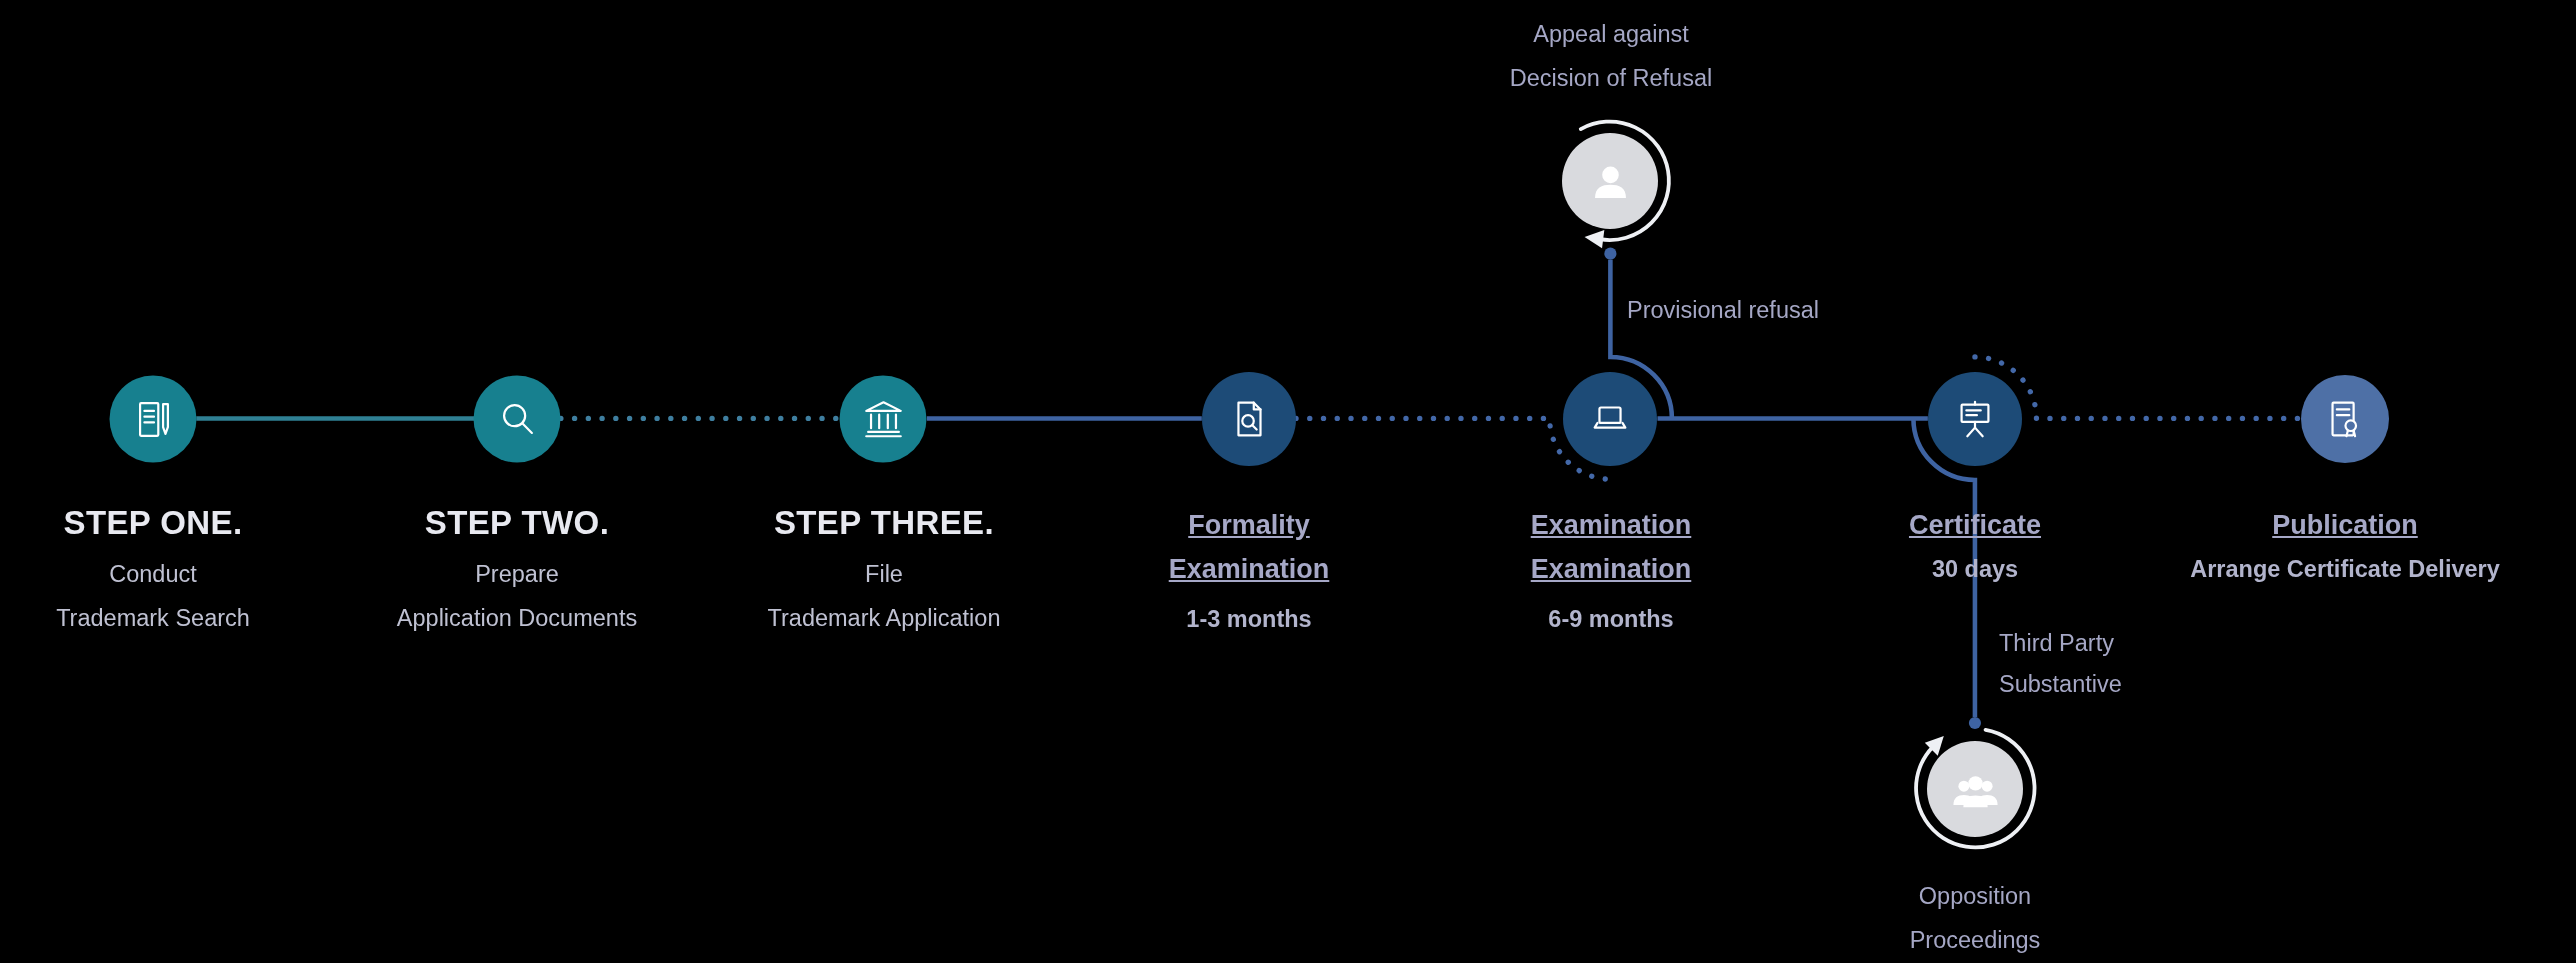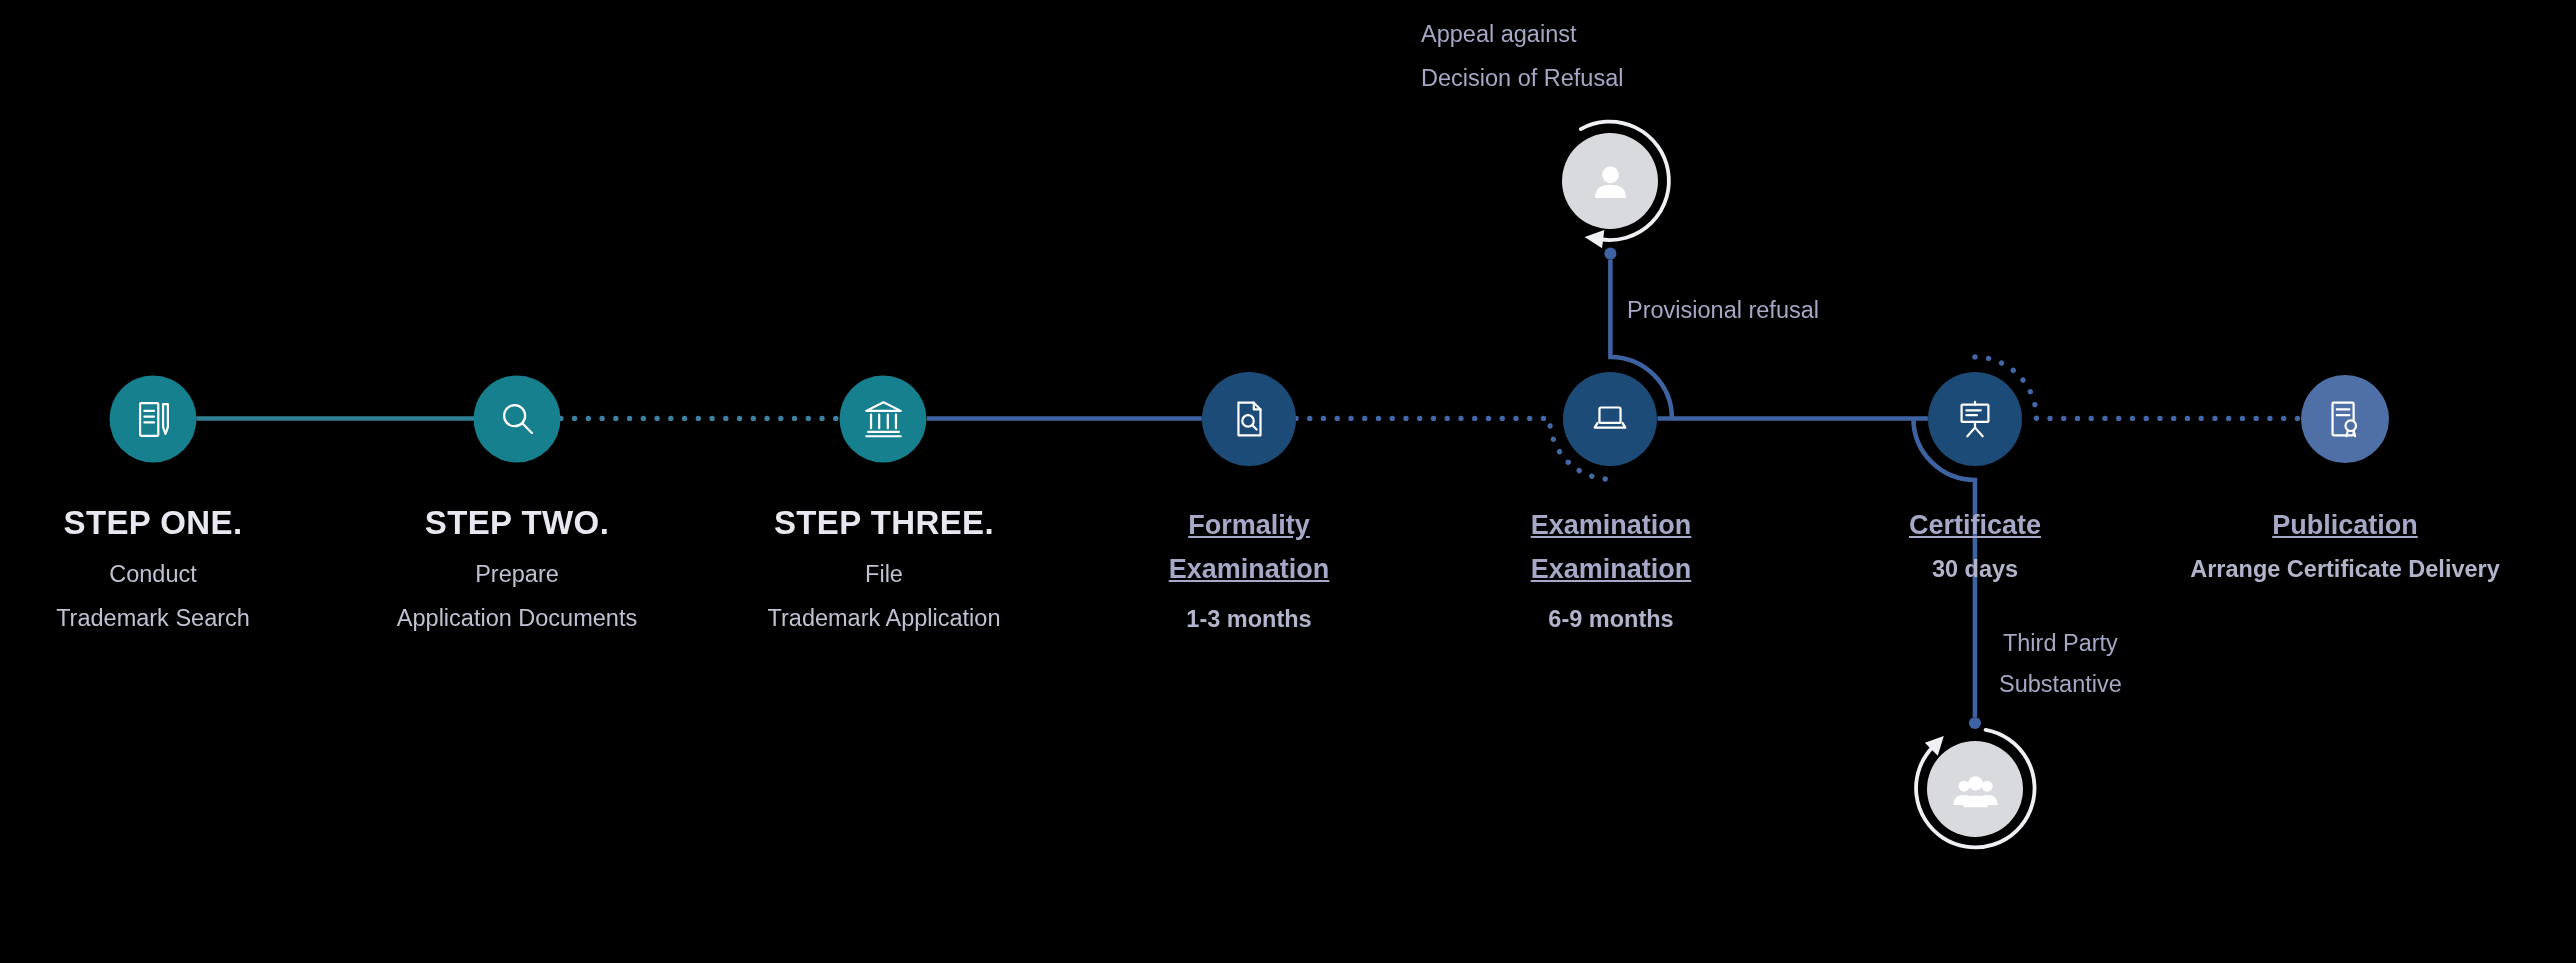--- a/index.html
+++ b/index.html
@@ -39,7 +39,7 @@
   .phase-title{font-size:27px;font-weight:bold;color:#a6a8c7;line-height:44px;text-decoration:underline;}
   .sub{font-size:23.5px;color:#bfc1d2;line-height:44px;}
   .phase-sub{font-size:23.5px;color:#b2b4cc;line-height:44px;margin-top:6px;font-weight:bold;}
-  .branch-lbl{font-size:23.5px;color:#a5a7c5;line-height:44px;text-align:left;}
+  .branch-lbl{font-size:23.5px;color:#a5a7c5;line-height:44px;text-align:center;}
   .edge-lbl{position:absolute;font-size:23.5px;color:#a5a7c5;line-height:41px;text-align:center;}
 </style>
 </head>

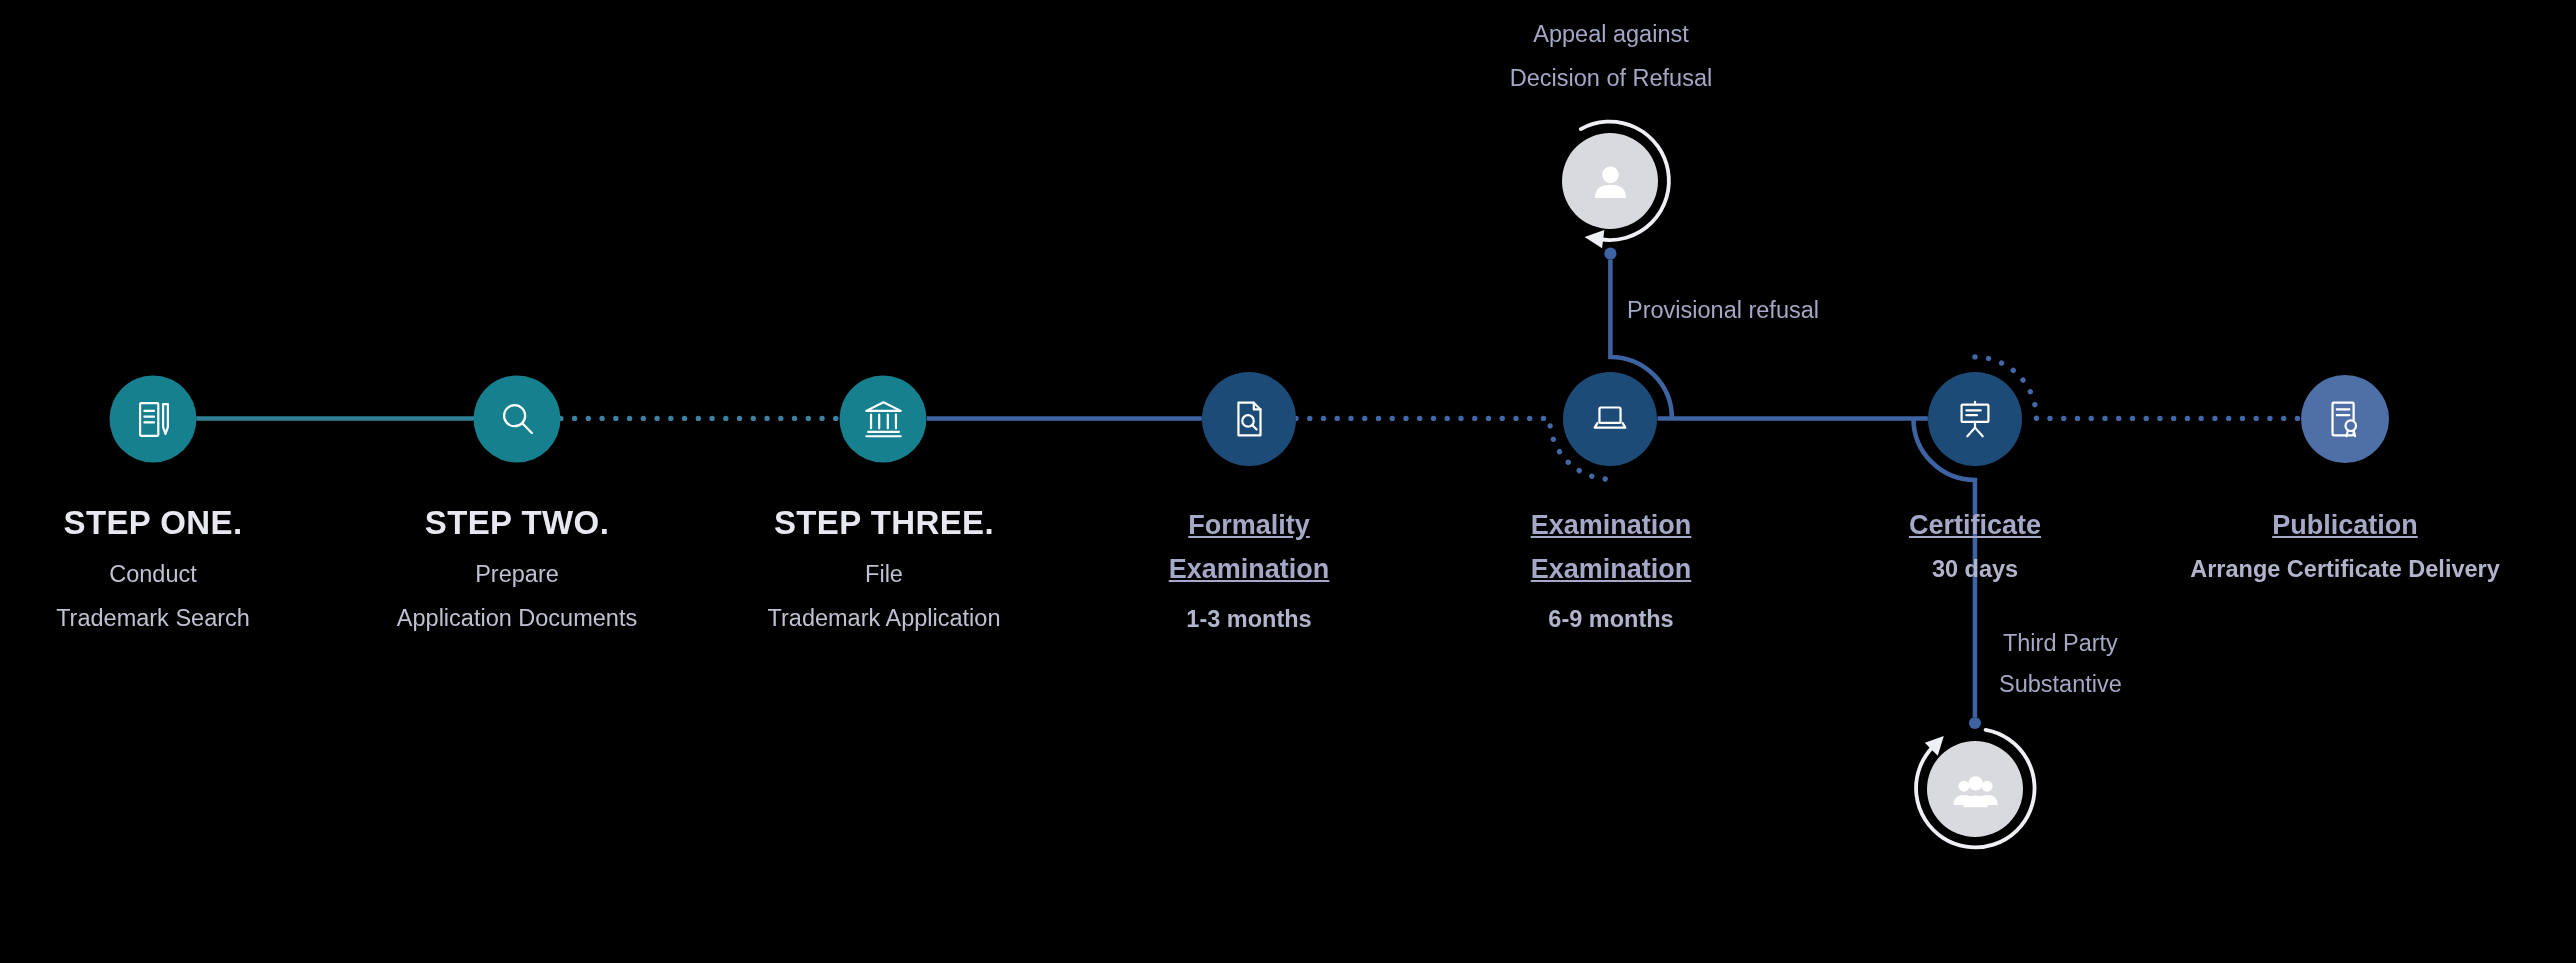--- a/index.html
+++ b/index.html
@@ -40,7 +40,7 @@
   .sub{font-size:23.5px;color:#bfc1d2;line-height:44px;}
   .phase-sub{font-size:23.5px;color:#b2b4cc;line-height:44px;margin-top:6px;font-weight:bold;}
   .branch-lbl{font-size:23.5px;color:#a5a7c5;line-height:44px;text-align:center;}
-  .edge-lbl{position:absolute;font-size:23.5px;color:#a5a7c5;line-height:41px;text-align:center;}
+  .edge-lbl{position:absolute;font-size:23.5px;color:#a5a7c5;line-height:41px;text-align:left;}
 </style>
 </head>
 <body>

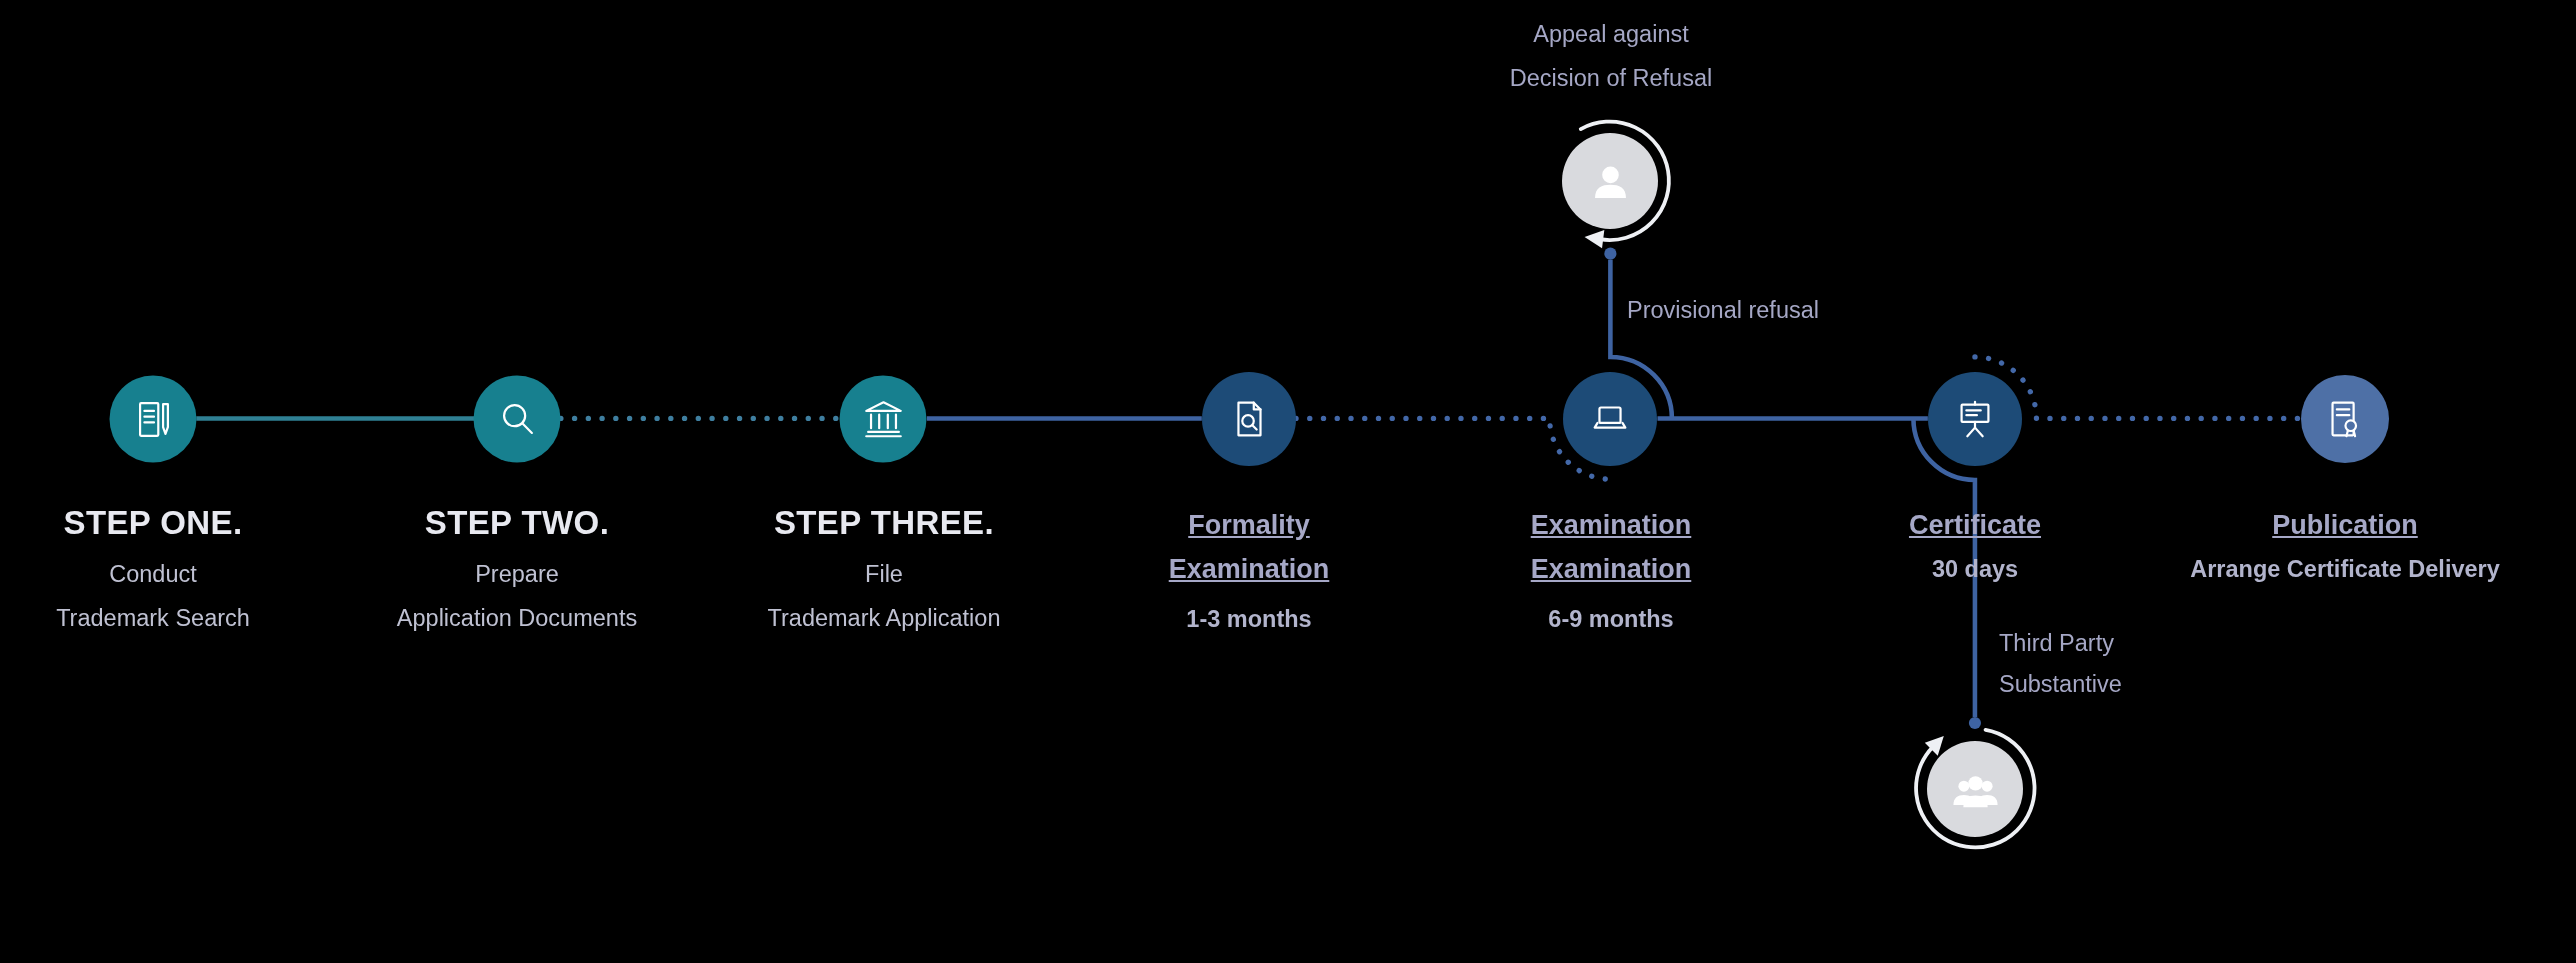--- a/index.html
+++ b/index.html
@@ -206,6 +206,10 @@
     <div>Substantive</div>
   </div>
 
+  <div class="lbl branch-lbl" style="left:1785px;top:874px;width:380px">
+    <div>Opposition</div>
+    <div>Proceedings</div>
+  </div>
 
 </div>
 

